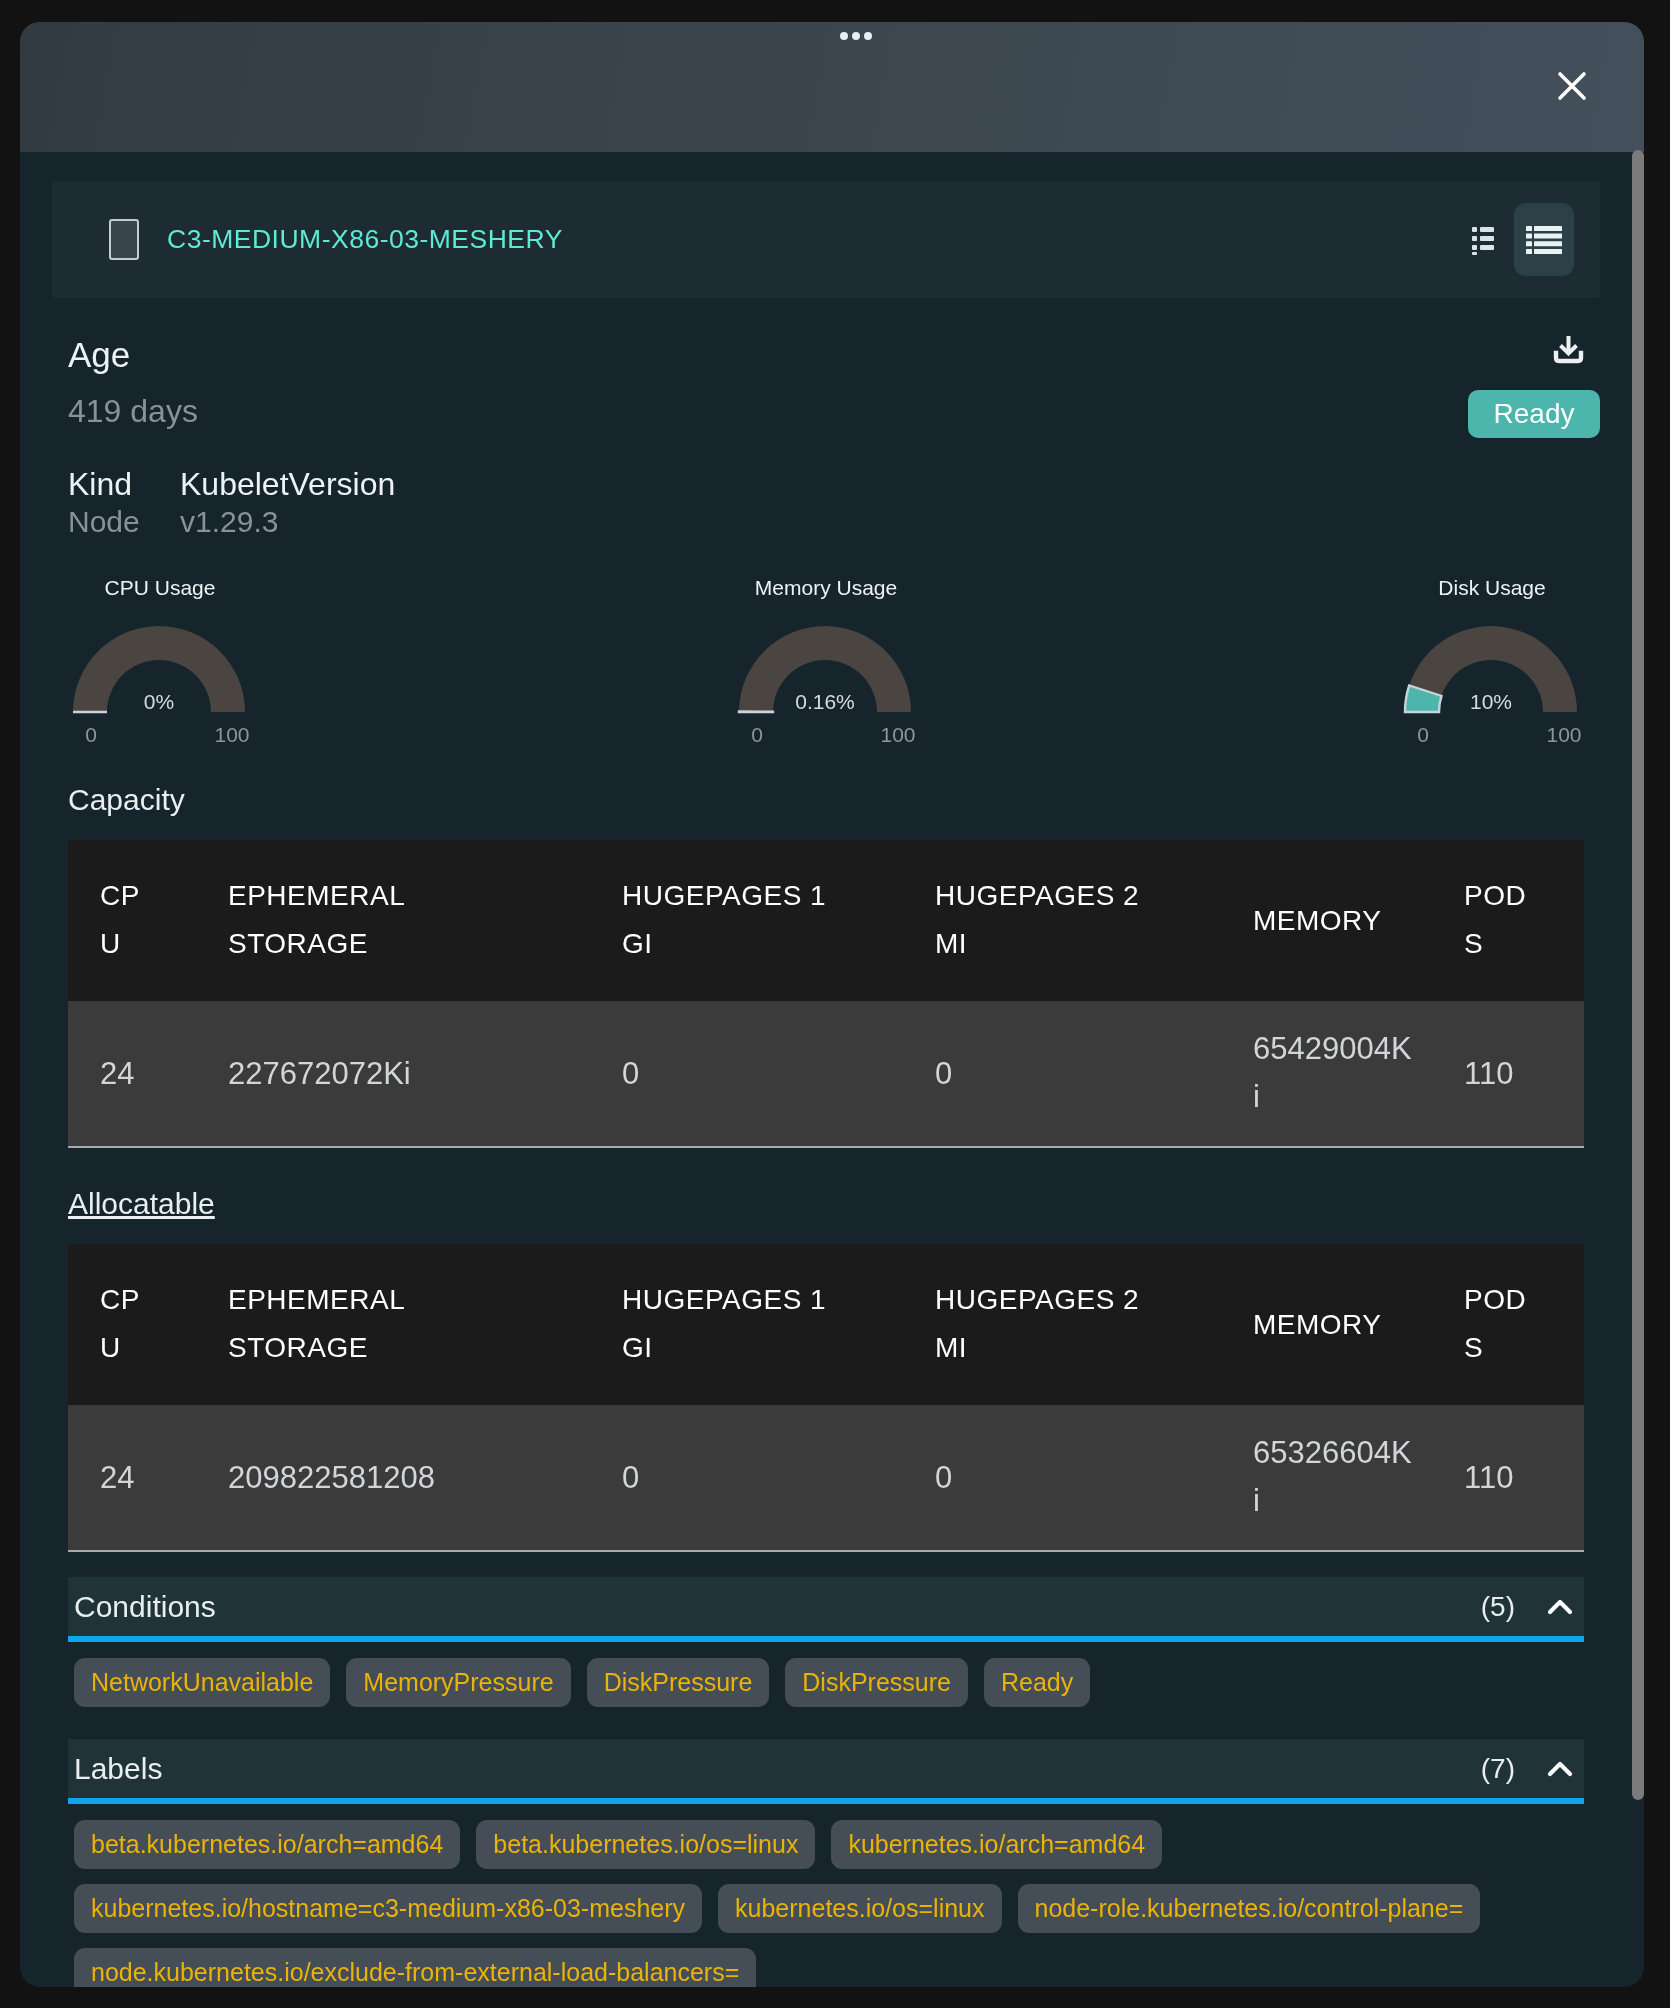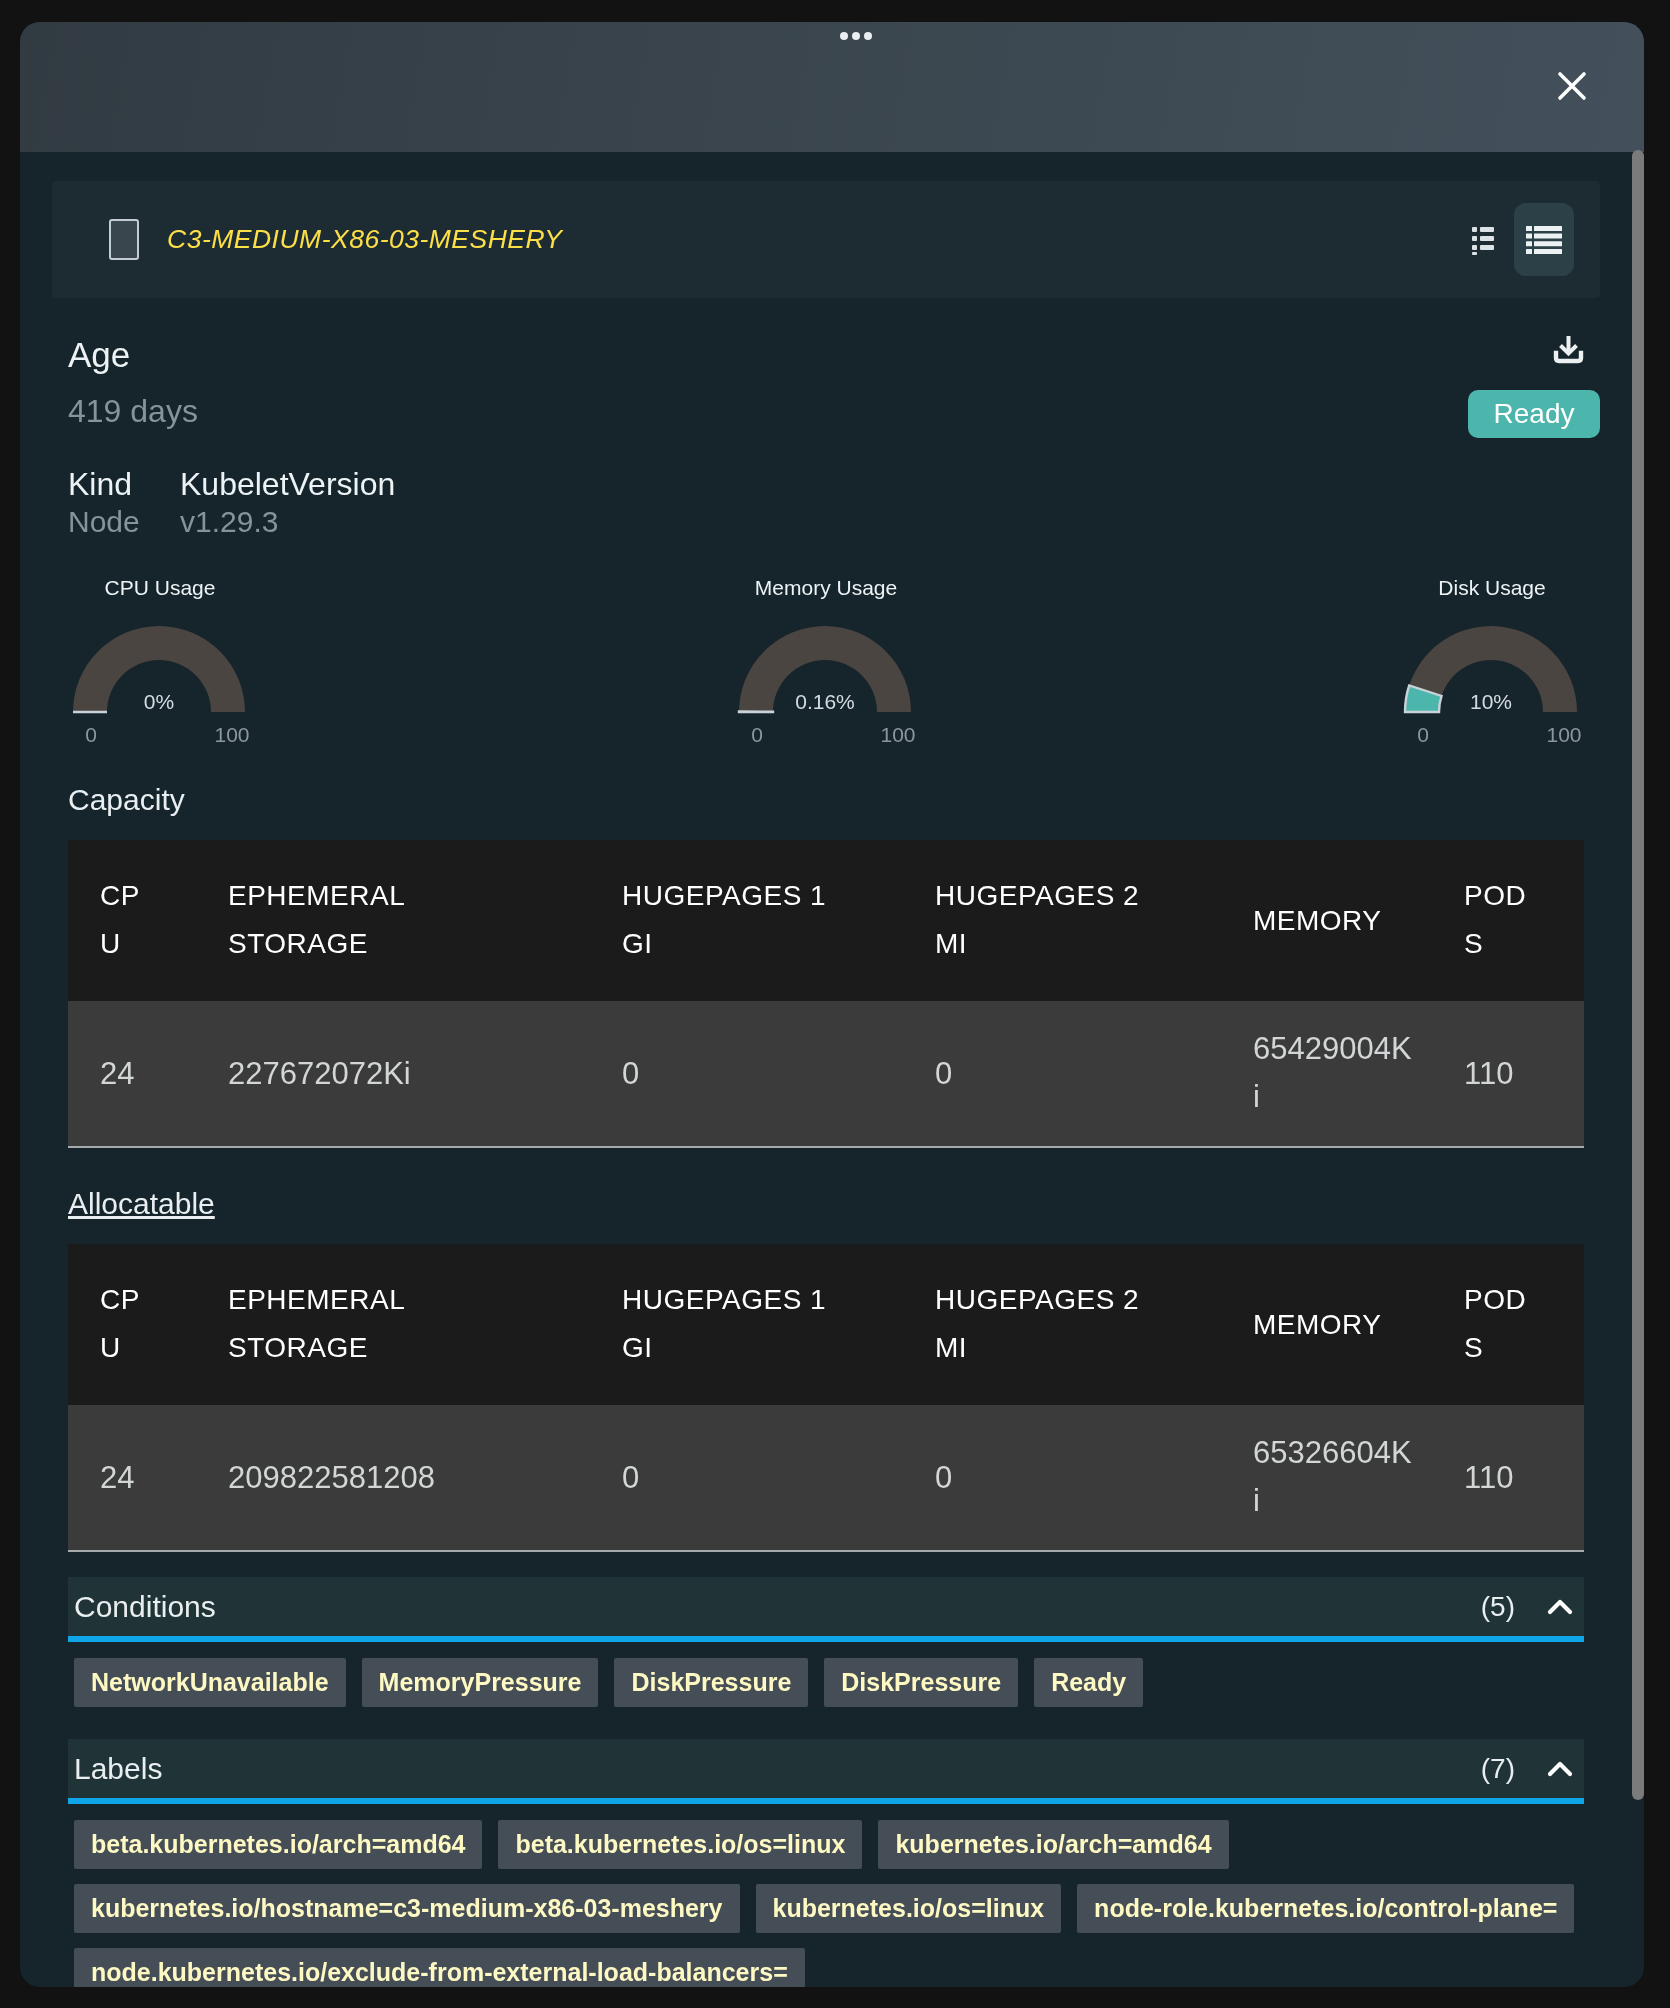--- a/index.html
+++ b/index.html
@@ -43,7 +43,7 @@
     width:30px; height:41px; border:2.5px solid #C3CCD2; border-radius:3px;
     background:#39464E; display:inline-block; flex:none;
   }
-  .node-title { margin-left:28px; font-size:26.5px; letter-spacing:0.5px; color:#fde047;font-style:italic; }
+  .node-title { margin-left:28px; font-size:26.5px; letter-spacing:0.5px; color:#5eead4; }
   .spacer { flex:1; }
   .icon-small-list { margin-right:20px; display:flex; flex:none; }
   .view-btn {

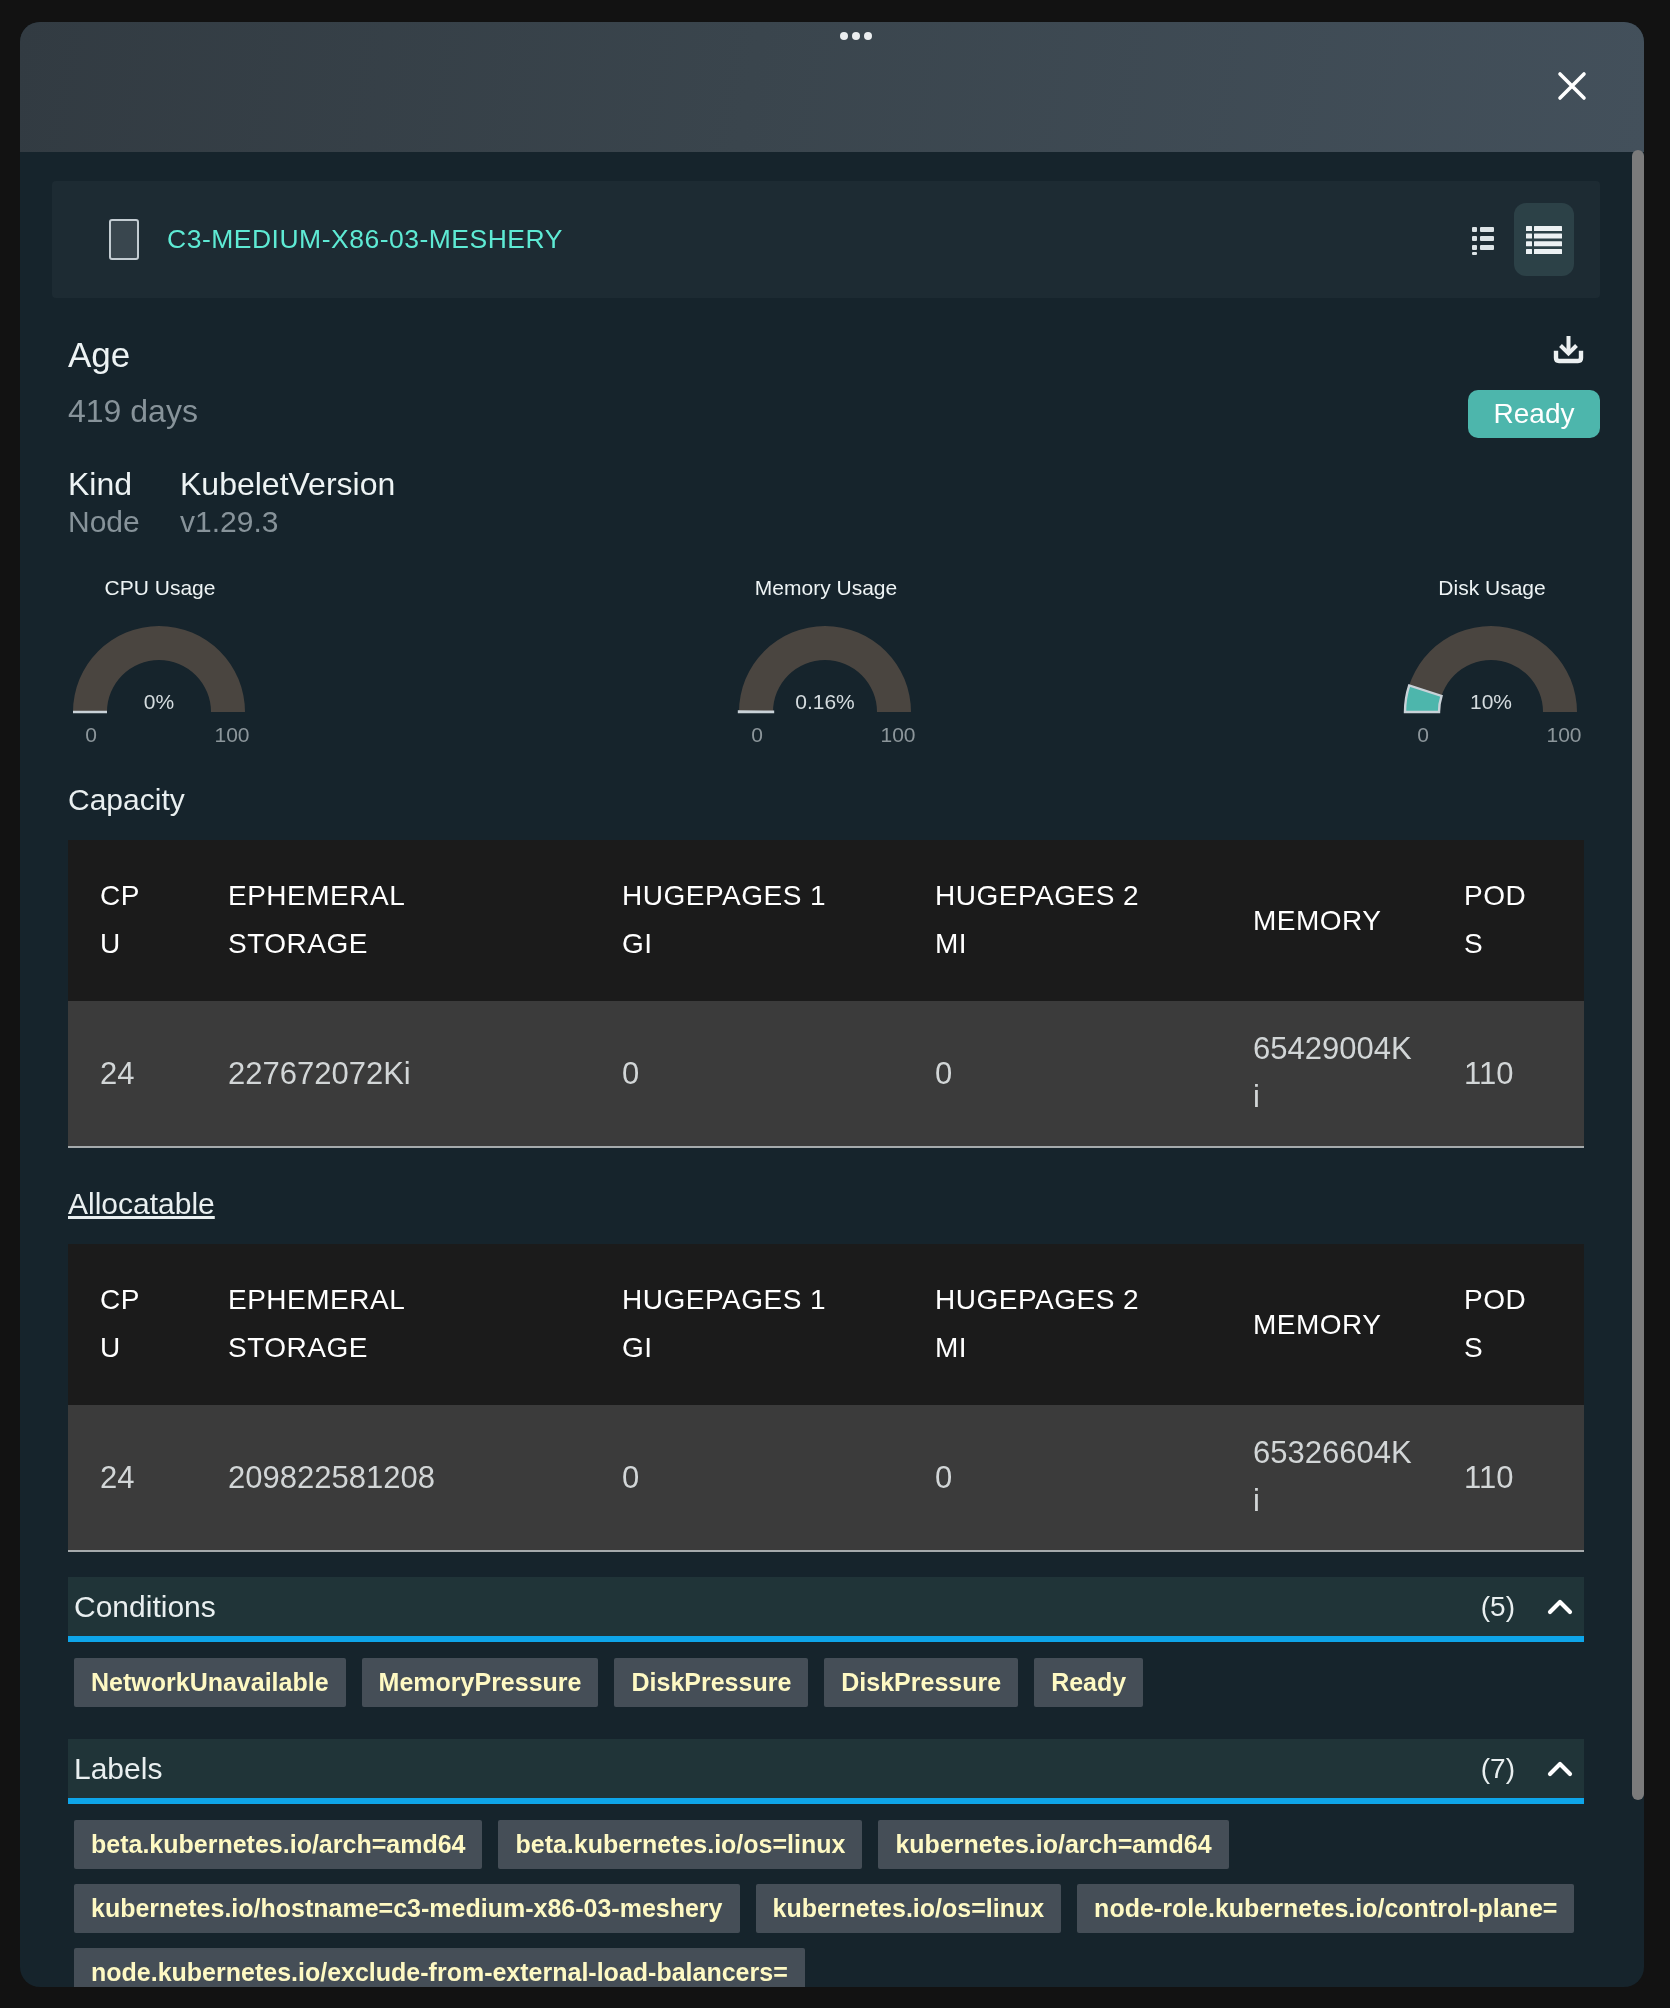--- a/index.html
+++ b/index.html
@@ -125,10 +125,10 @@
   .section-bar svg { margin-left:29px; }
   .chip-row { display:flex; flex-wrap:wrap; gap:15px 16px; padding:16px 0 0 6px; }
   .chip {
-    height:49px; border-radius:2px; background:#454E57;
-    color:#fef9c3; font-size:25px;
+    height:49px; border-radius:11px; background:#454E57;
+    color:#eab308; font-size:25px;
     display:flex; align-items:center; padding:0 17px;
-    white-space:nowrap; flex:none;font-weight:bold;
+    white-space:nowrap; flex:none;
   }
 
   .scroll-thumb {

